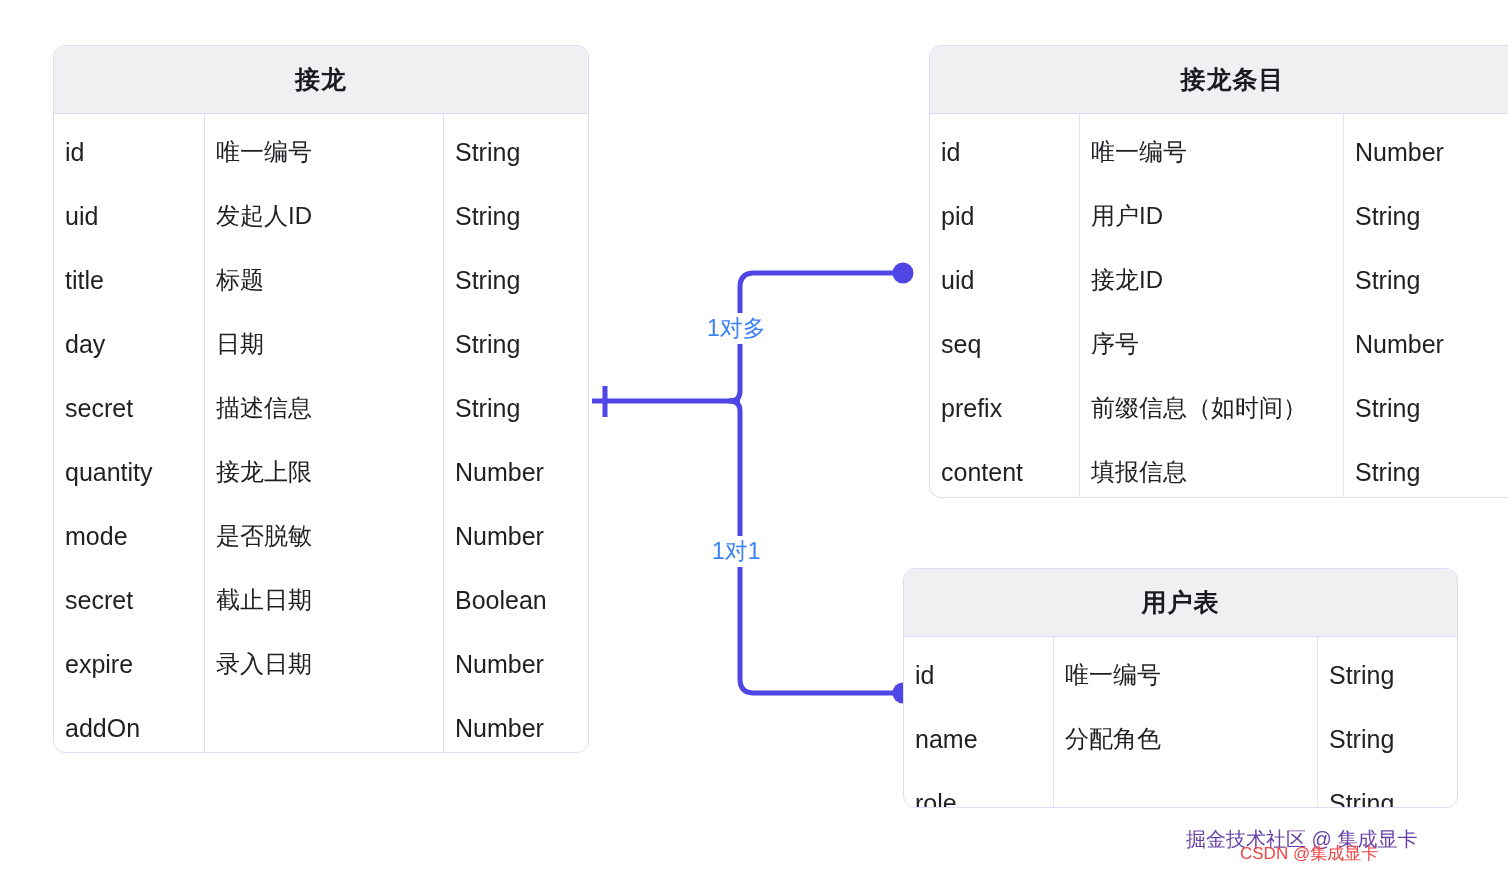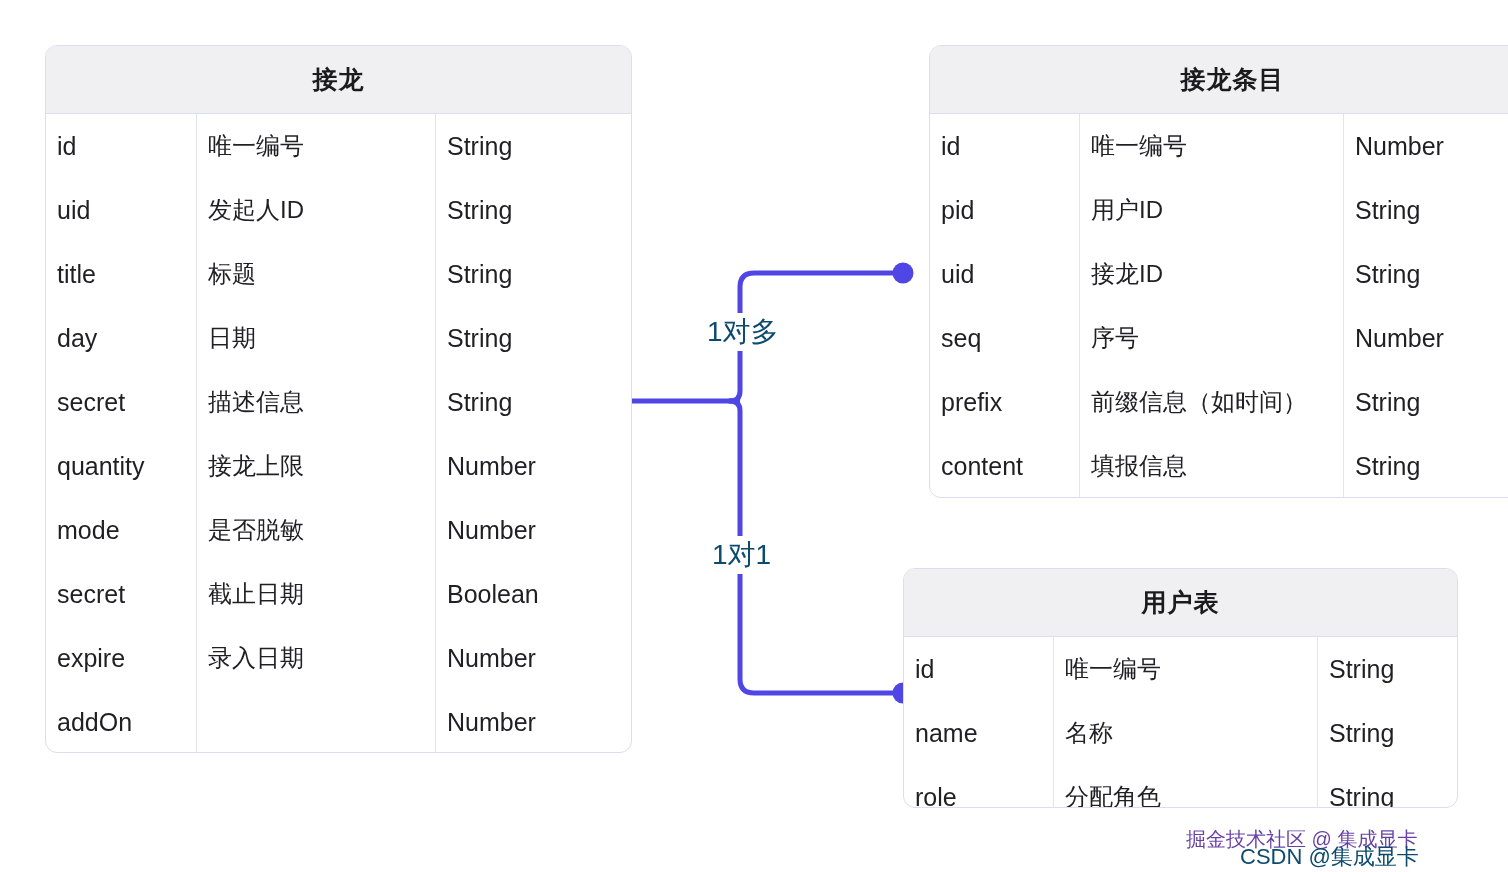--- a/index.html
+++ b/index.html
@@ -120,7 +120,7 @@
   <div class="edge-label" id="label-one-to-many">1对多</div>
   <div class="edge-label" id="label-one-to-one">1对1</div>
 
-  <div class="entity t-jielong" style="left:45px; top:45px; width:587px; height:708px;">
+  <div class="entity t-jielong" style="left:53px; top:45px; width:536px; height:708px;">
     <div class="entity-header">
       <span class="entity-title">接龙</span>
     </div>

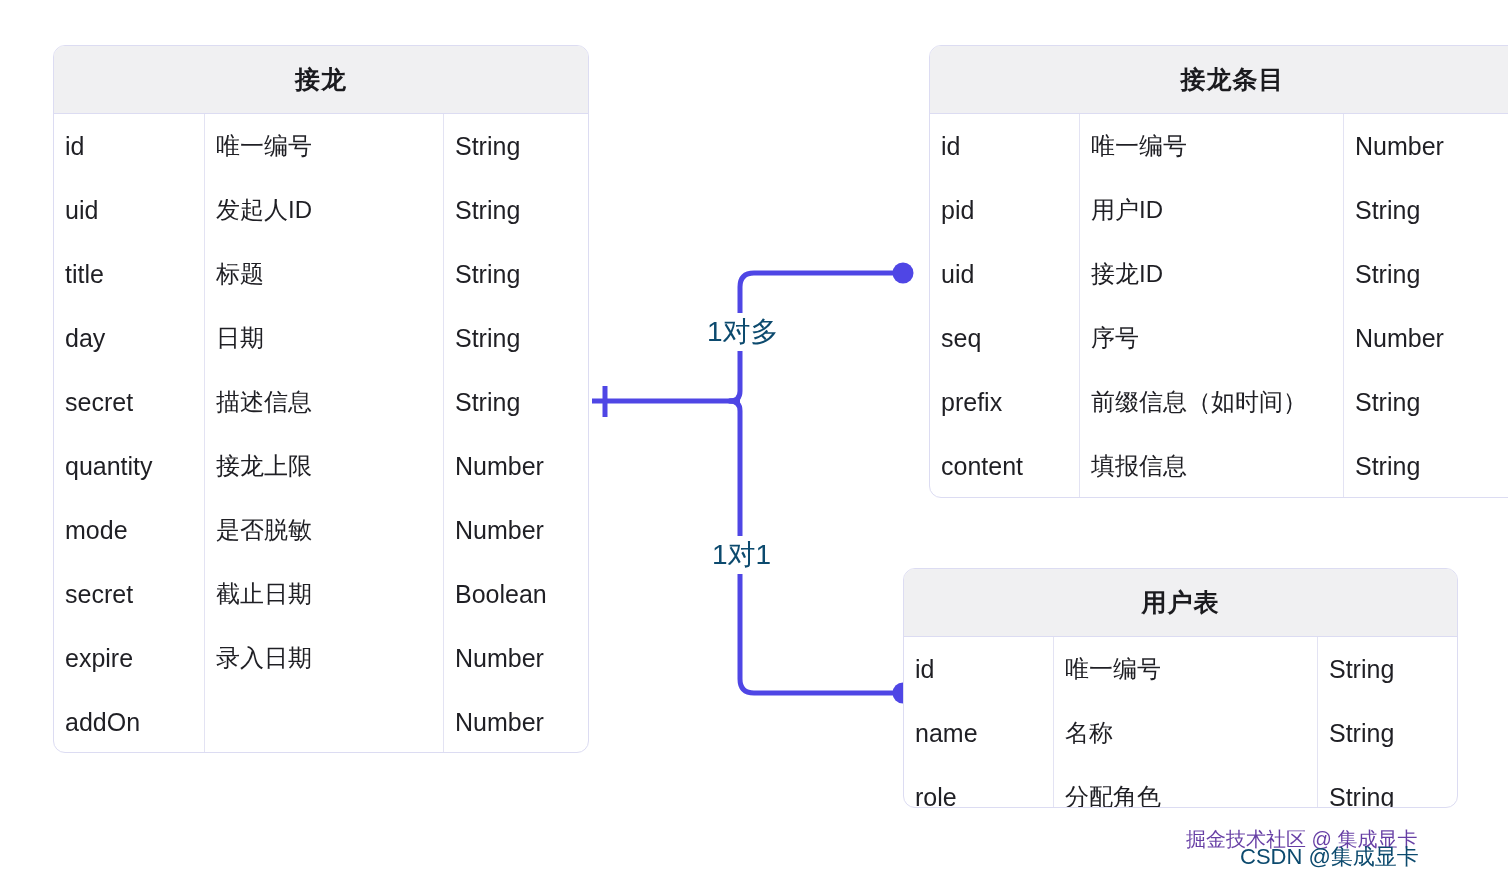--- a/index.html
+++ b/index.html
@@ -41,6 +41,7 @@
     position: relative;
     height: 100%;
     border-right: 1.6px solid #e3e3f3;
+    padding-top: 6px;
   }
   .col:last-child { border-right: none; }
   .cell {

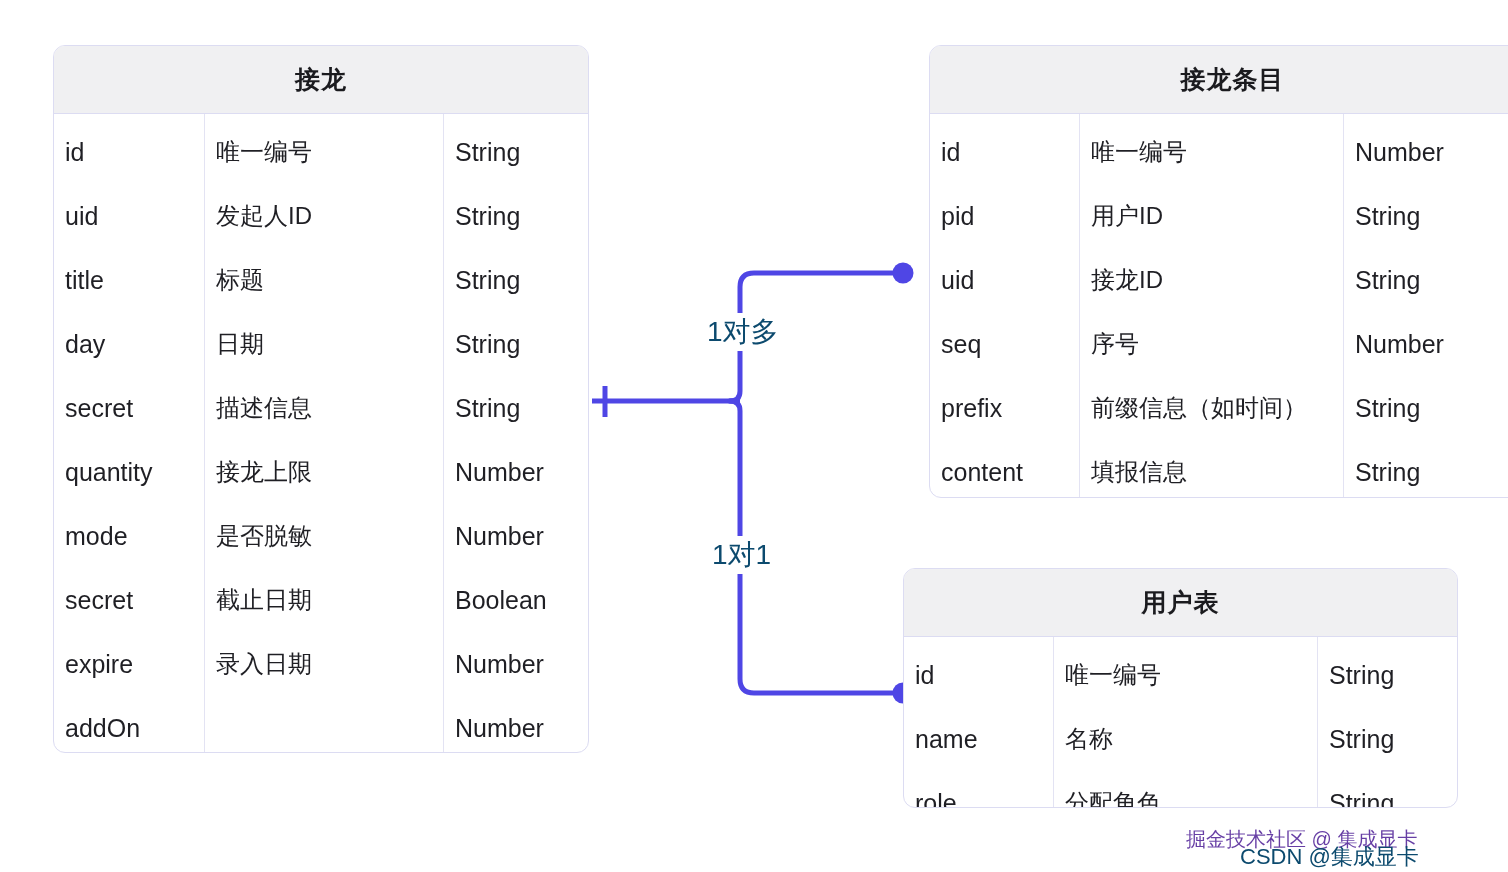--- a/index.html
+++ b/index.html
@@ -71,8 +71,8 @@
   
   .edge-label {
     position: absolute;
-    font-size: 28px;
-    color: #0c4a6e;
+    font-size: 23px;
+    color: #3b82f6;
     background: #ffffff;
     padding: 0 5px;
     white-space: nowrap;

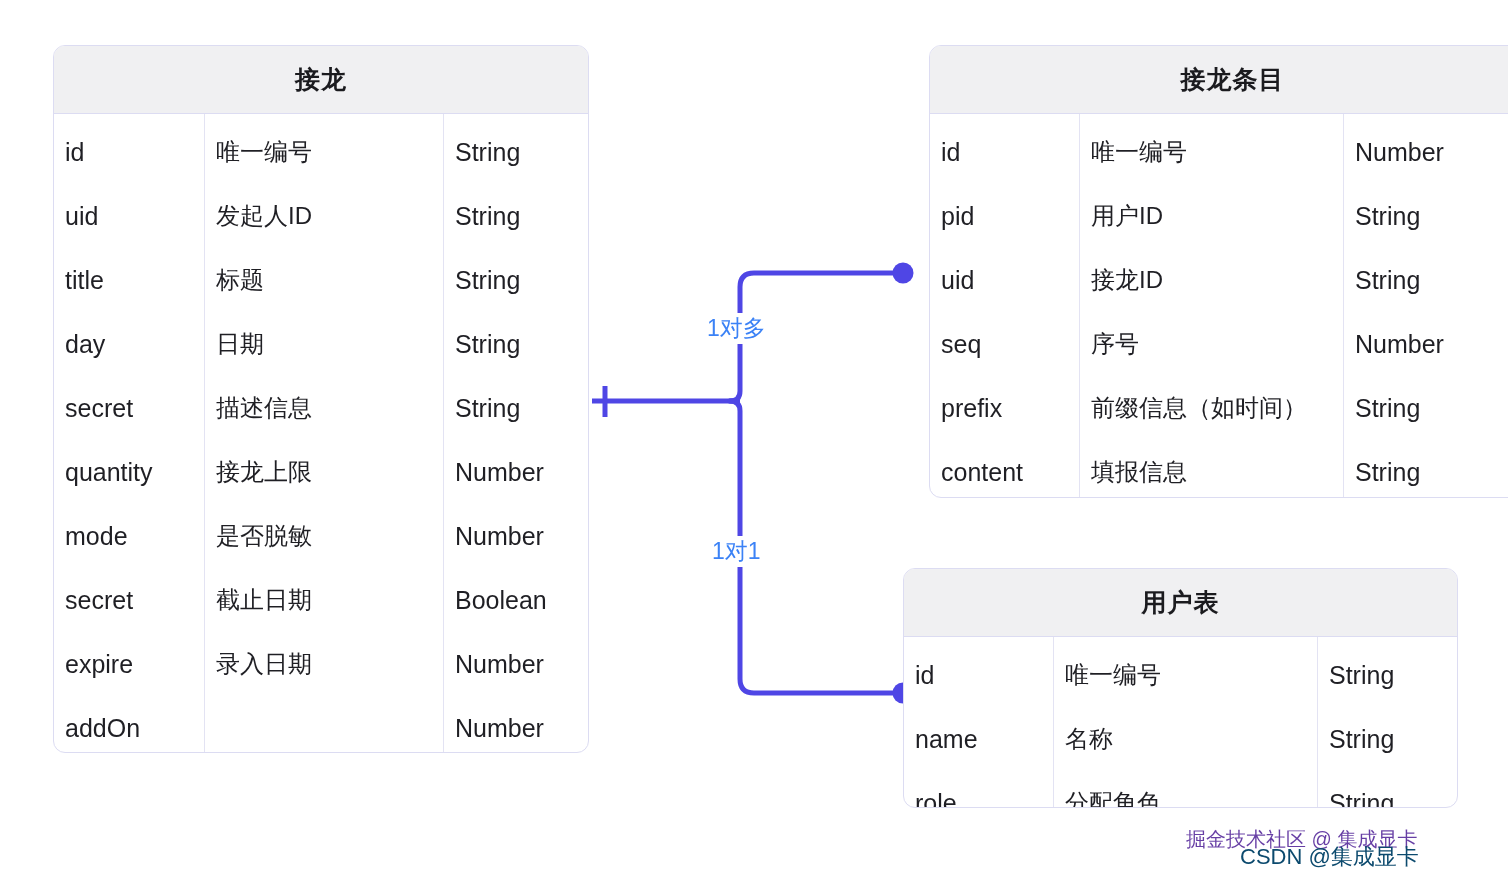--- a/index.html
+++ b/index.html
@@ -208,7 +208,6 @@
       </div>
       <div class="col c2">
         <div class="cell cn">唯一编号</div>
-        <div class="cell cn">名称</div>
         <div class="cell cn">分配角色</div>
       </div>
       <div class="col c3">

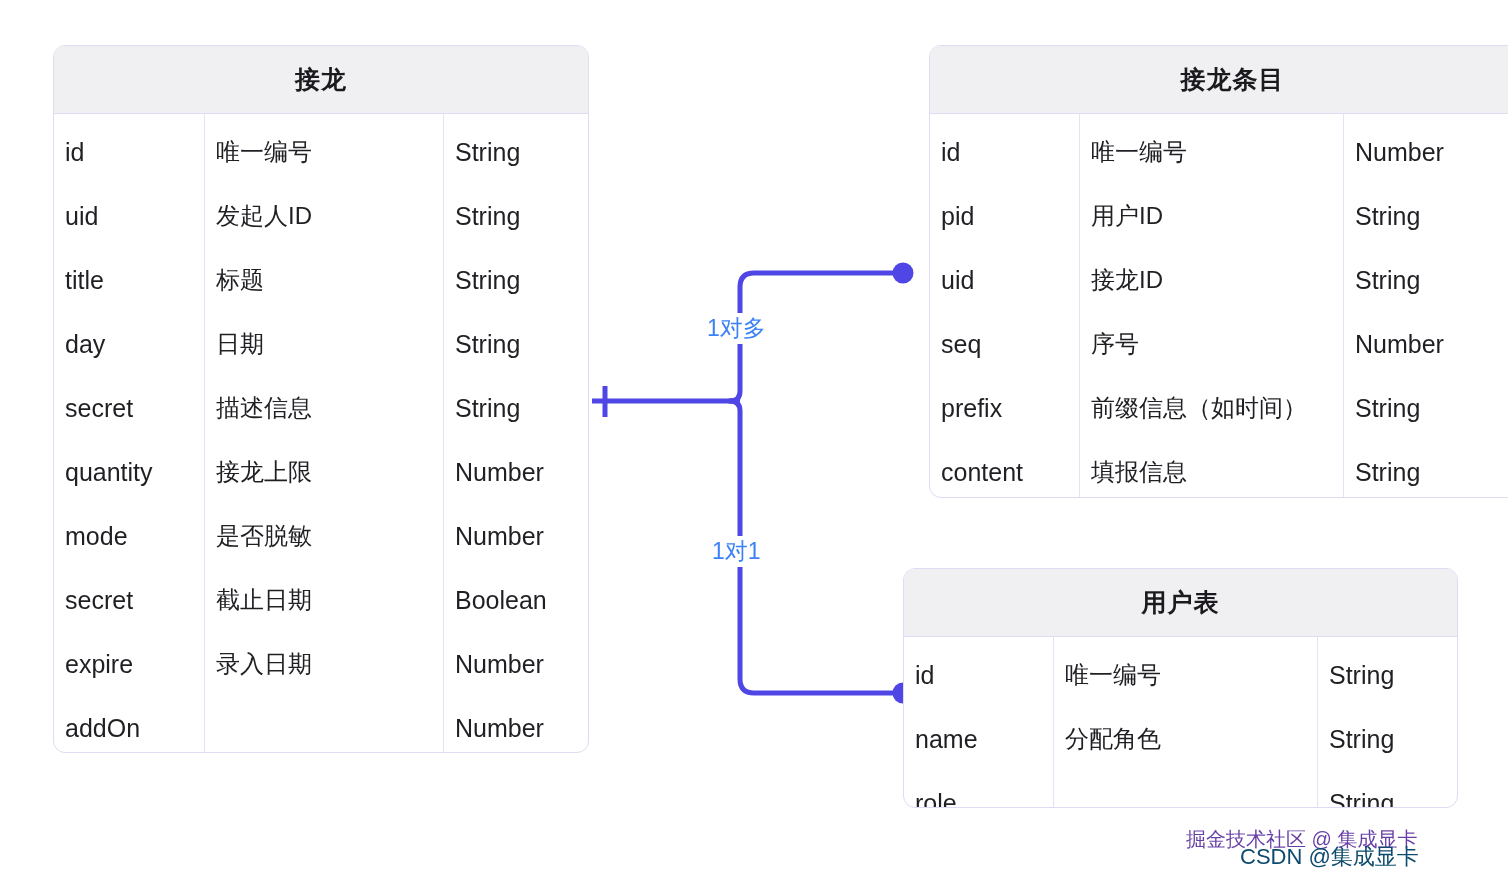--- a/index.html
+++ b/index.html
@@ -93,8 +93,8 @@
   }
   #wm-csdn {
     left: 1240px; top: 842px;
-    font-size: 22px;
-    color: #0c4a6e;
+    font-size: 17px;
+    color: #ef4444;
     text-align: center;
   }
 </style>

